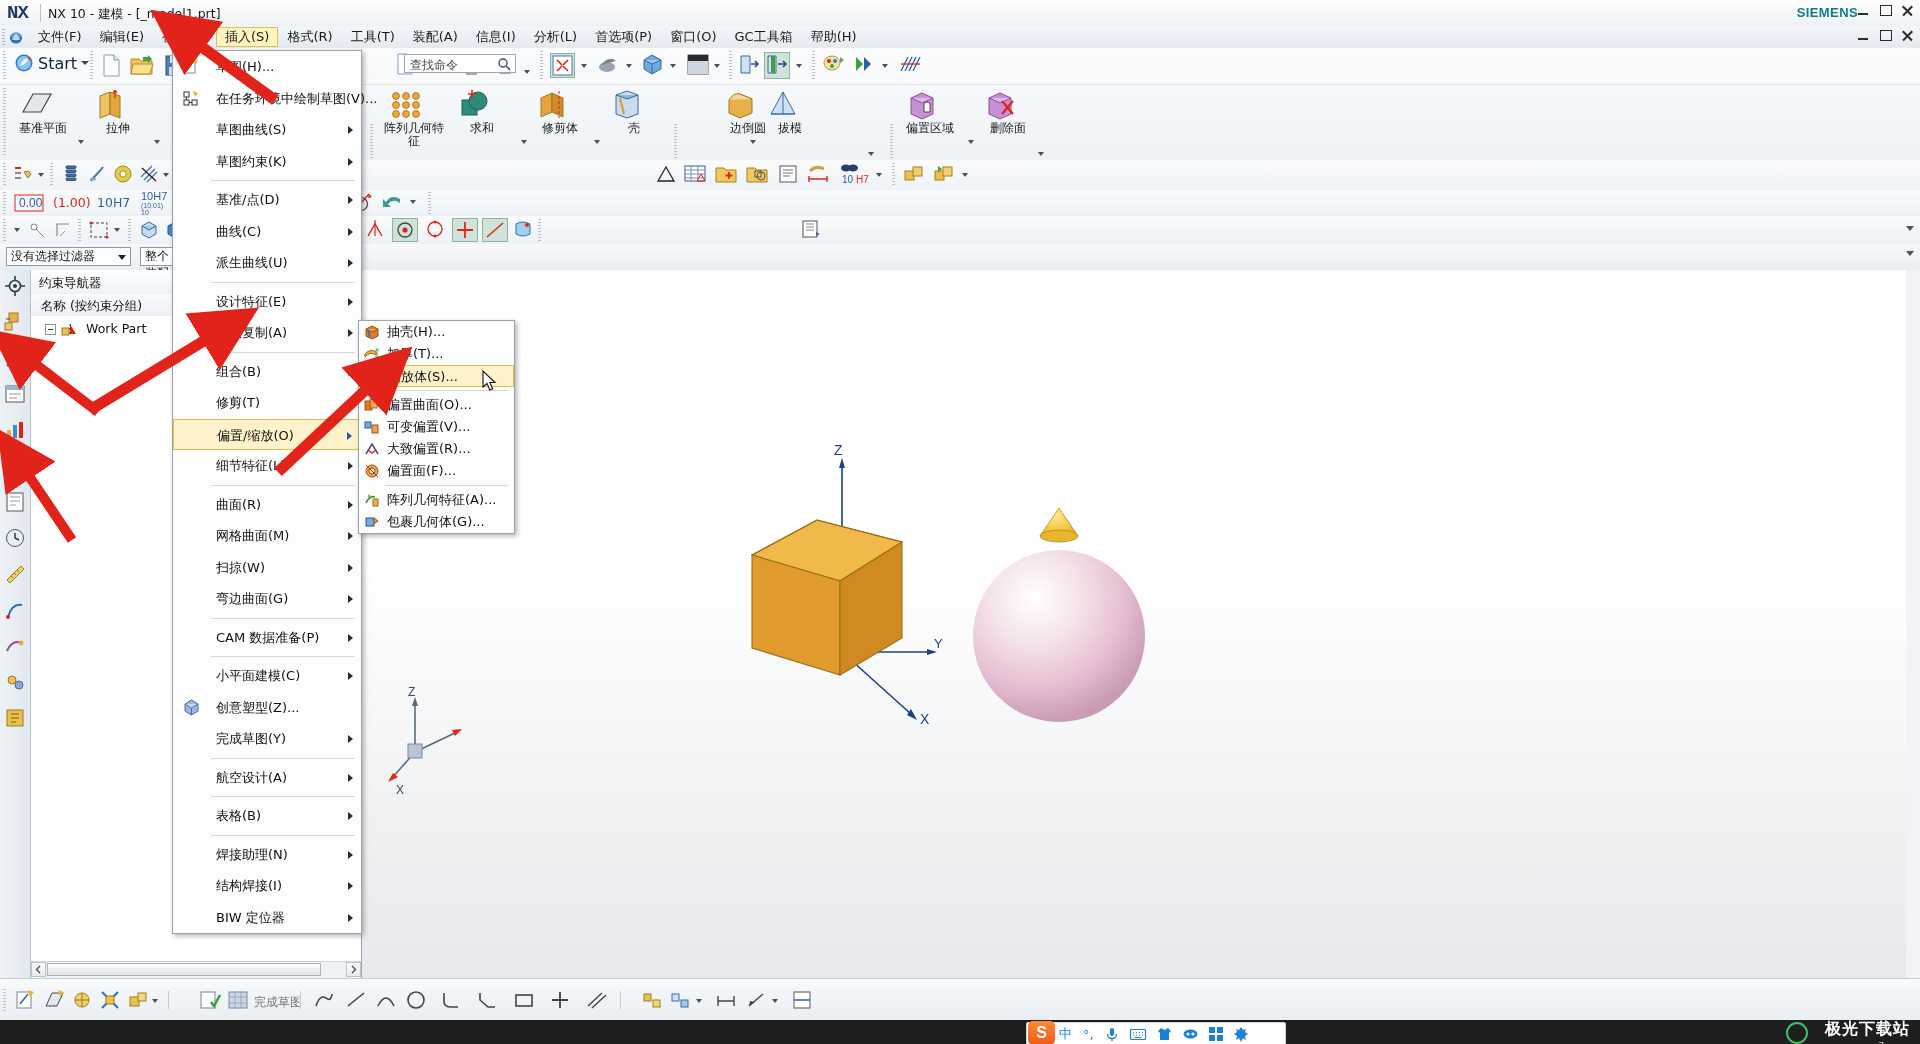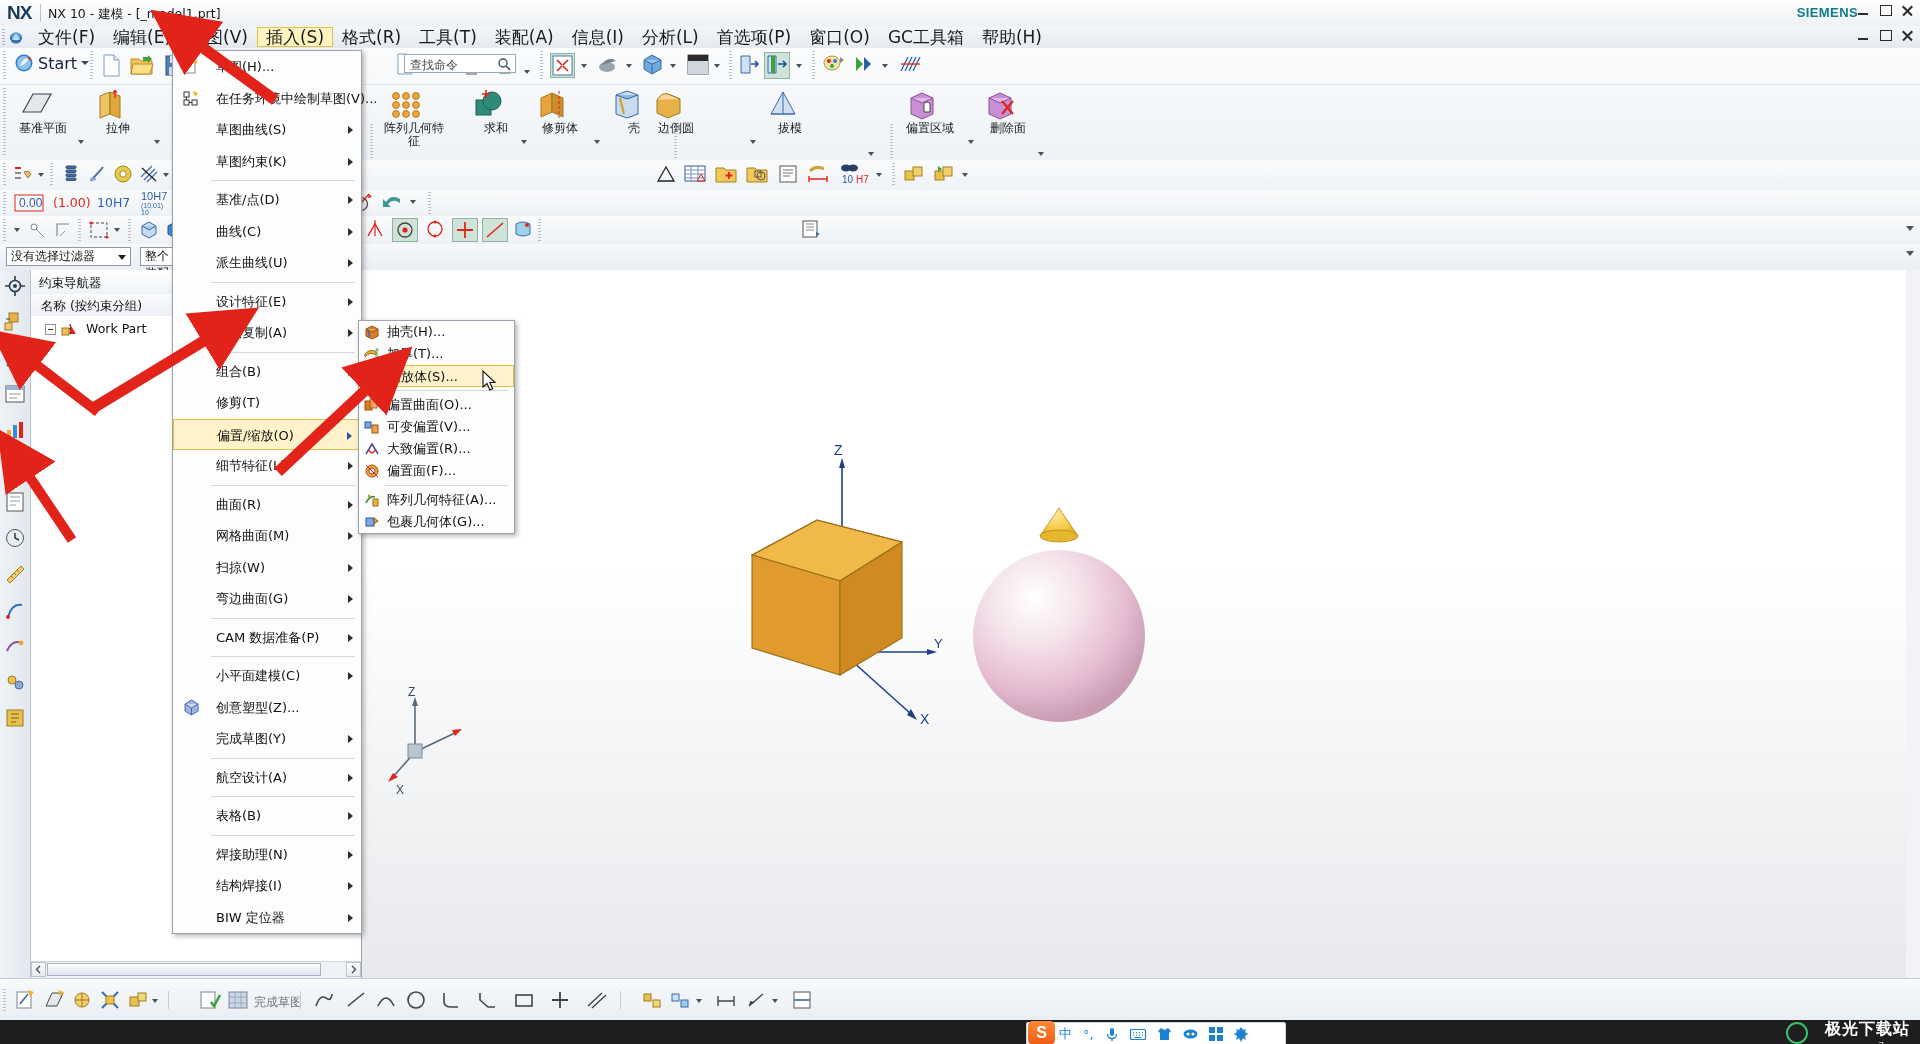--- a/index.html
+++ b/index.html
@@ -15,7 +15,7 @@
   .titlebar{position:absolute;left:0;top:0;width:1920px;height:26px;
     background:linear-gradient(#ffffff,#eef1f5);border-bottom:1px solid #cfd6de;}
   .nx-logo{position:absolute;left:7px;top:2px;font-size:19px;font-weight:bold;
-    letter-spacing:-1px;color:#1b3b5c;font-family:Liberation Sans, sans-serif;}
+    letter-spacing:-1px;color:#1b3b5c;font-family:Liberation Mono, monospace;}
   .title-sep{position:absolute;left:40px;top:4px;width:1px;height:18px;background:#b9c2cc;}
   .title-text{position:absolute;left:48px;top:6px;font-size:12.5px;color:#1a1a1a;white-space:nowrap;}
   .siemens{position:absolute;right:62px;top:5px;font-size:13px;font-weight:bold;

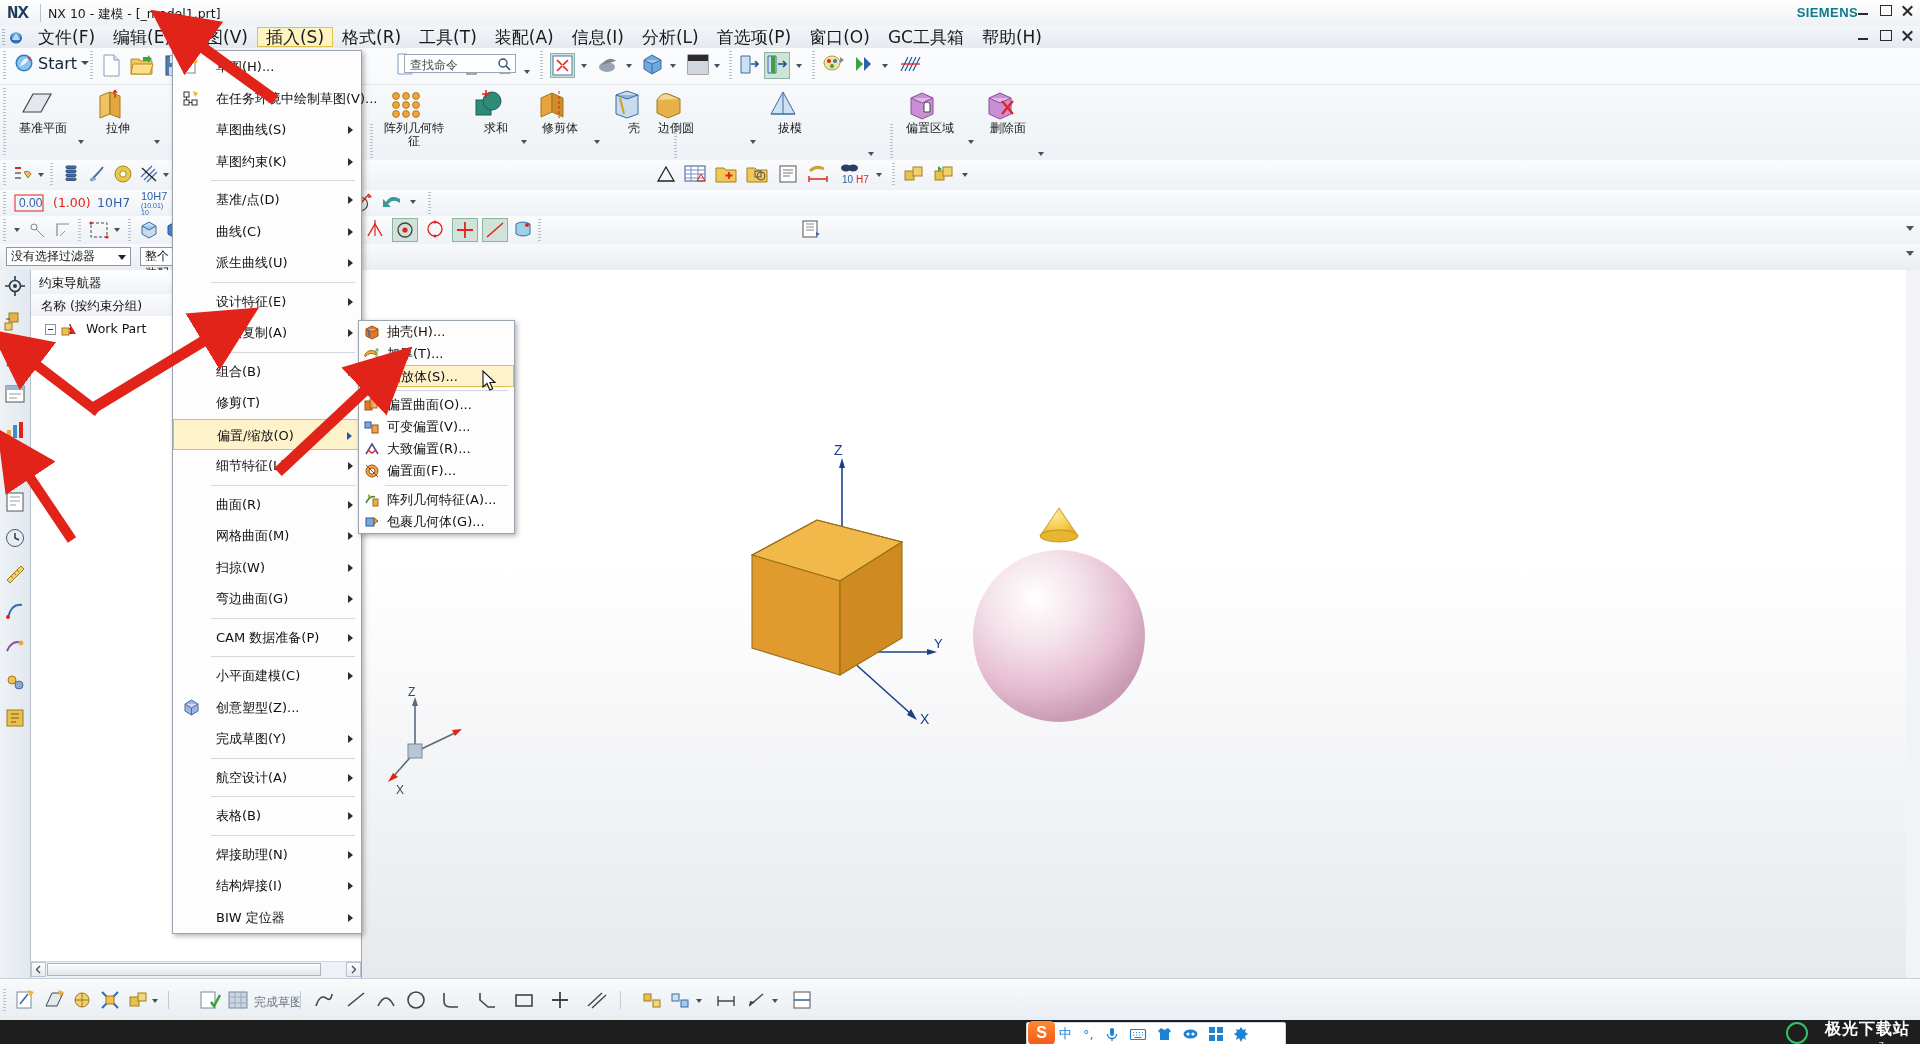--- a/index.html
+++ b/index.html
@@ -35,7 +35,7 @@
     background:repeating-linear-gradient(180deg,#aab4c0 0 1px,transparent 1px 3px);}
   .menu-app-icon{position:absolute;left:8px;top:3px;width:16px;height:16px;}
   .menu-items{position:absolute;left:29px;top:0;height:22px;display:flex;align-items:center;}
-  .mi{padding:2px 9px;font-size:17px;line-height:16px;color:#1a1a1a;white-space:nowrap;cursor:default;}
+  .mi{padding:2px 9px;font-size:13px;line-height:16px;color:#1a1a1a;white-space:nowrap;cursor:default;}
   .mi.active{background:#fdf4bf;border:1px solid #e0c14a;padding:1px 8px;}
   .menu-wbtns{position:absolute;right:6px;top:3px;display:flex;gap:9px;align-items:center;}
 

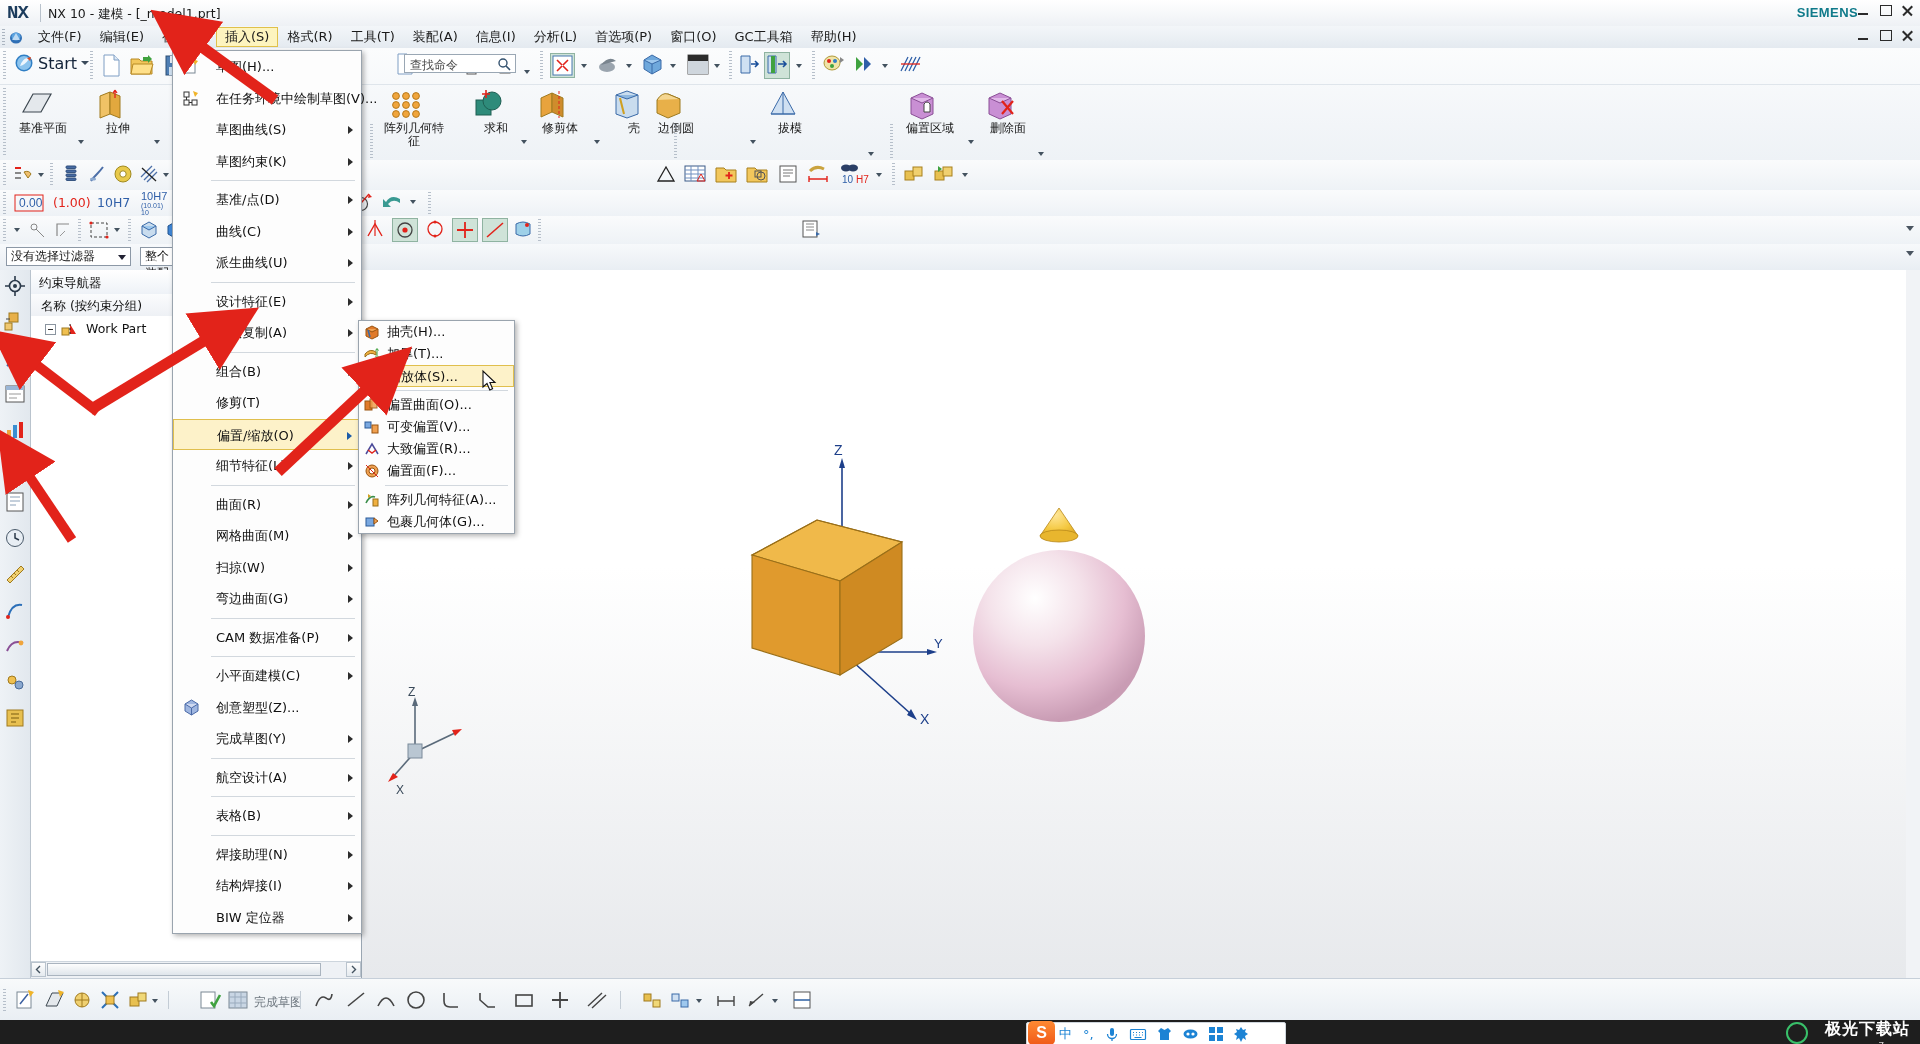--- a/index.html
+++ b/index.html
@@ -416,7 +416,7 @@
         </span>
         <span class="lbl">阵列几何特征</span>
       </div>
-      <div class="bigbtn" style="left:468px;top:4px;">
+      <div class="bigbtn" style="left:454px;top:4px;">
         <span class="glyph">
           <svg width="42" height="32" viewBox="0 0 42 32">
               <rect x="8" y="12" width="15" height="15" fill="#2e8b7a" stroke="#1e5f53"></rect>

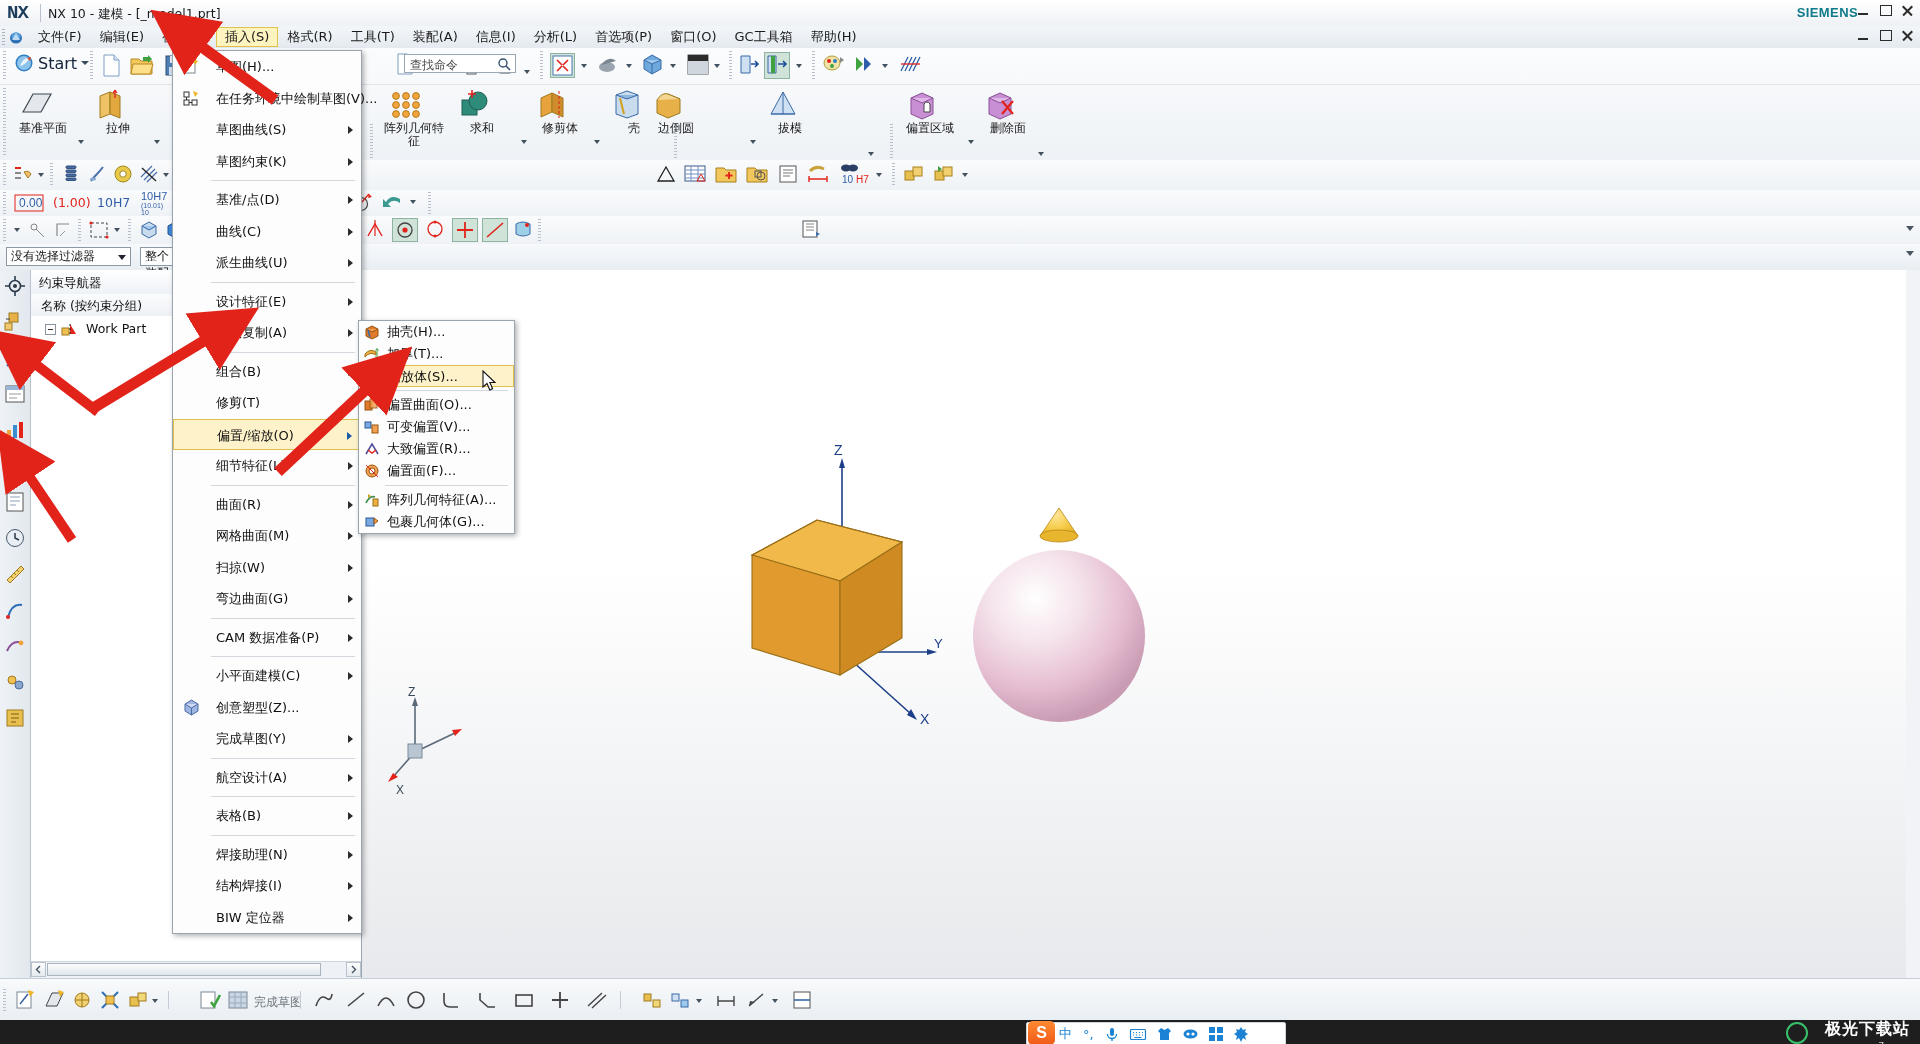--- a/index.html
+++ b/index.html
@@ -449,7 +449,7 @@
         <span class="lbl">壳</span>
       </div>
       <div class="grp-sep2" style="left:674px;top:40px;height:68px;"></div>
-      <div class="bigbtn" style="left:648px;top:4px;">
+      <div class="bigbtn" style="left:720px;top:4px;">
         <span class="glyph">
           <svg width="42" height="32" viewBox="0 0 42 32">
               <path d="M9 12 L20 6 L32 11 L32 25 L20 30 L9 25Z" fill="#e8b049" stroke="#9d7a1f"></path>

